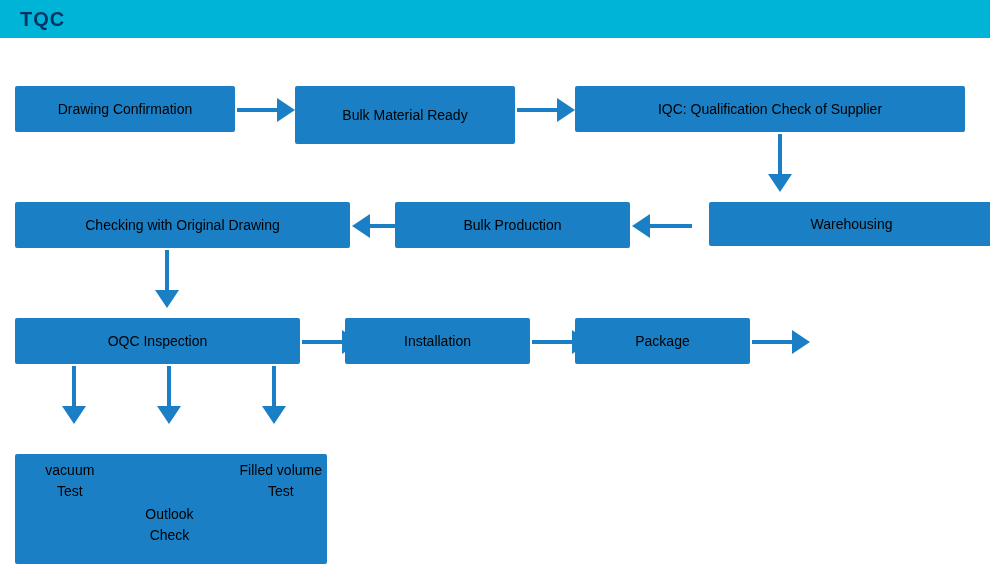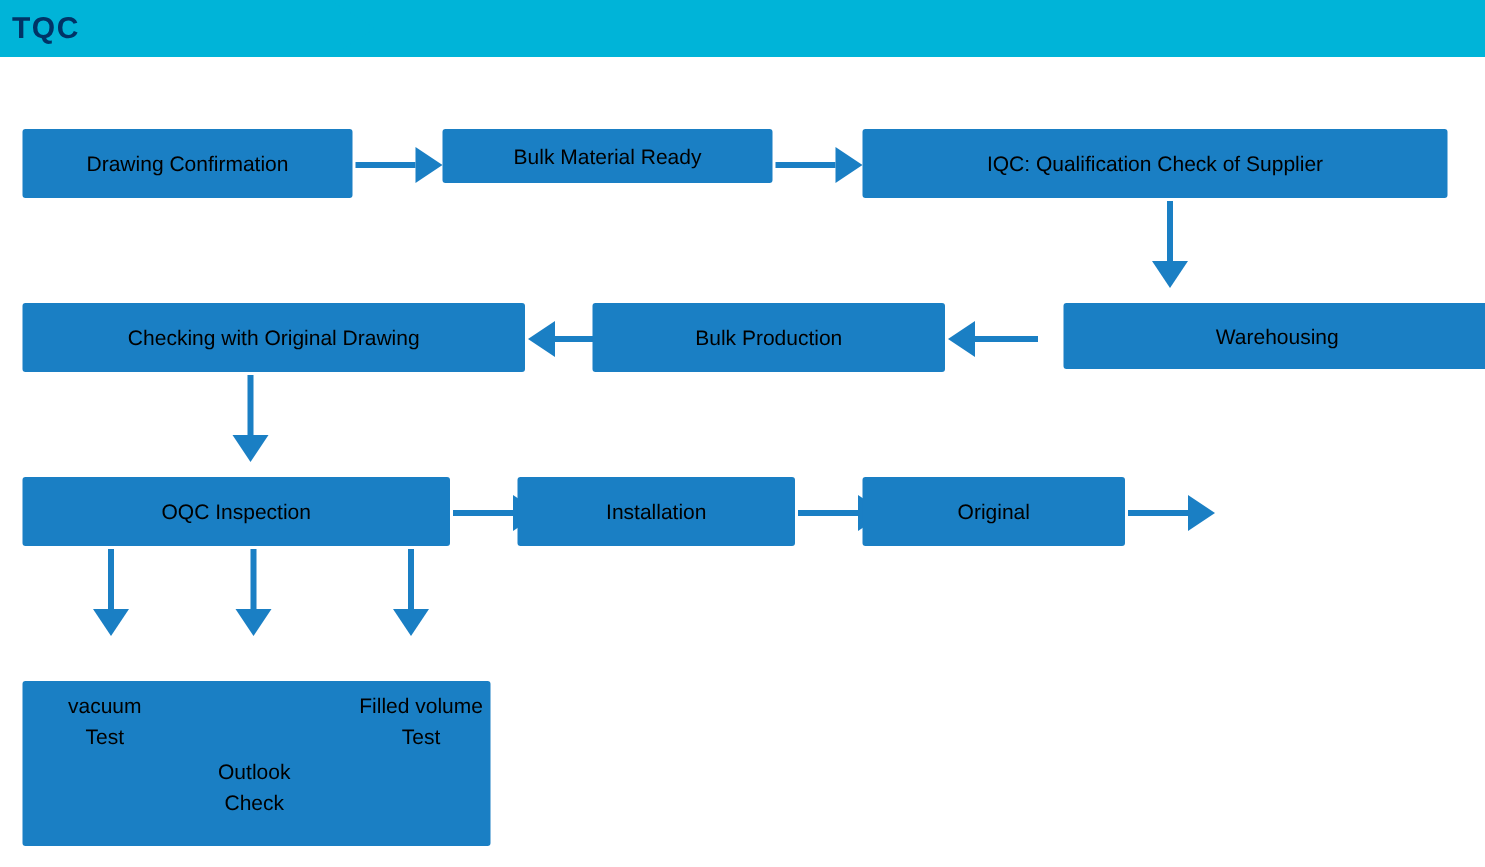--- a/index.html
+++ b/index.html
@@ -17,7 +17,7 @@
       height: 38px;
       display: flex;
       align-items: center;
-      padding-left: 8px;
+      padding-left: 20px;
       position: relative;
     }
     .header-title {

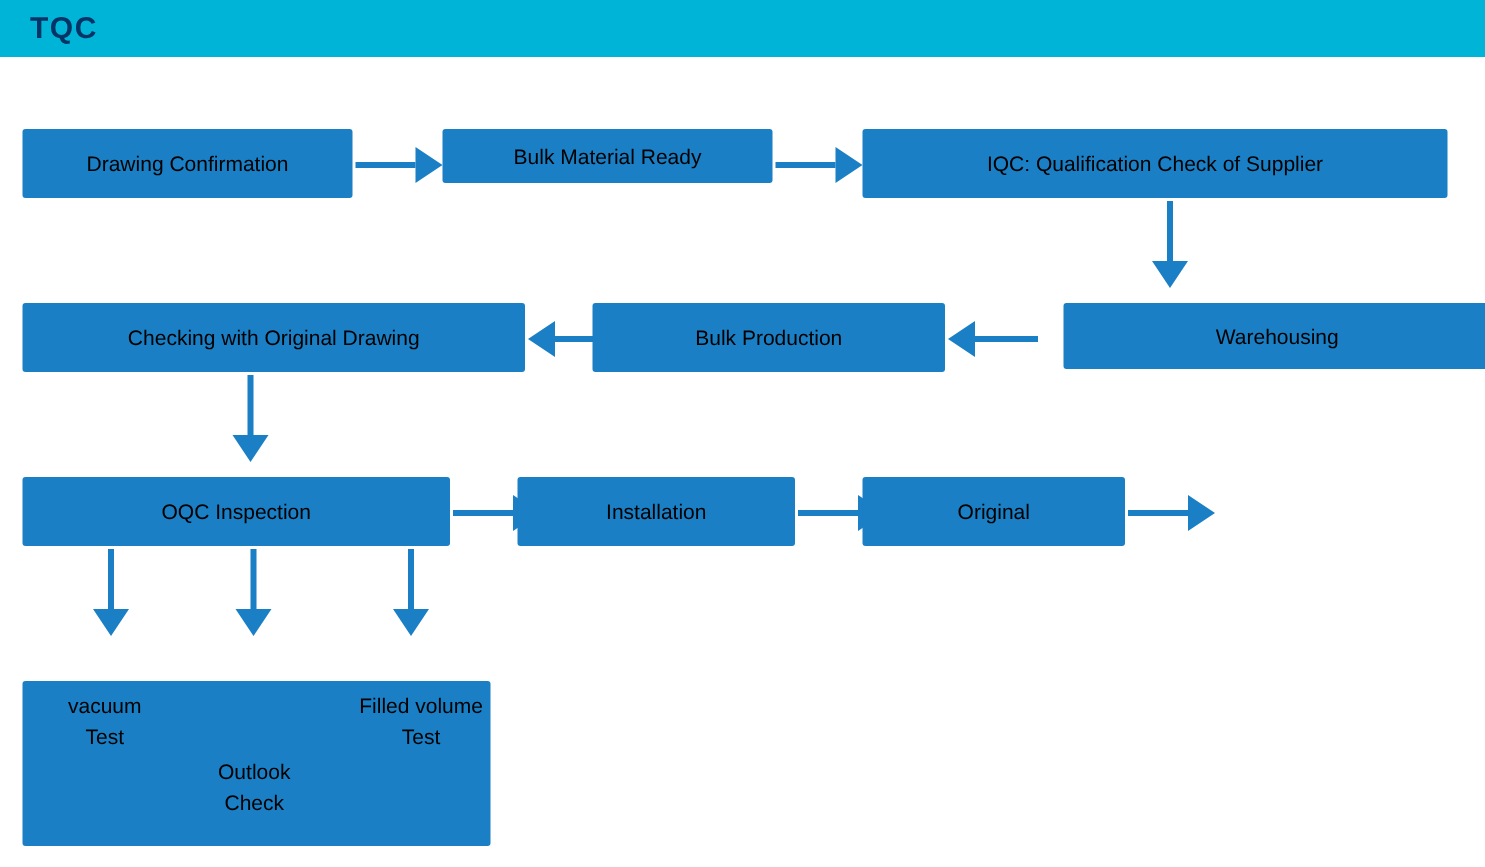--- a/index.html
+++ b/index.html
@@ -136,7 +136,7 @@
     <span class="arrow-right-line" style="width:40px;"></span>
   </div>
 
-  <div class="box" style="left:295px; top:48px; width:220px; height:36px;">Bulk Material Ready</div>
+  <div class="box" style="left:295px; top:48px; width:220px; height:58px;">Bulk Material Ready</div>
 
   <div class="arrow-right" style="left:517px; top:60px;">
     <span class="arrow-right-line" style="width:40px;"></span>

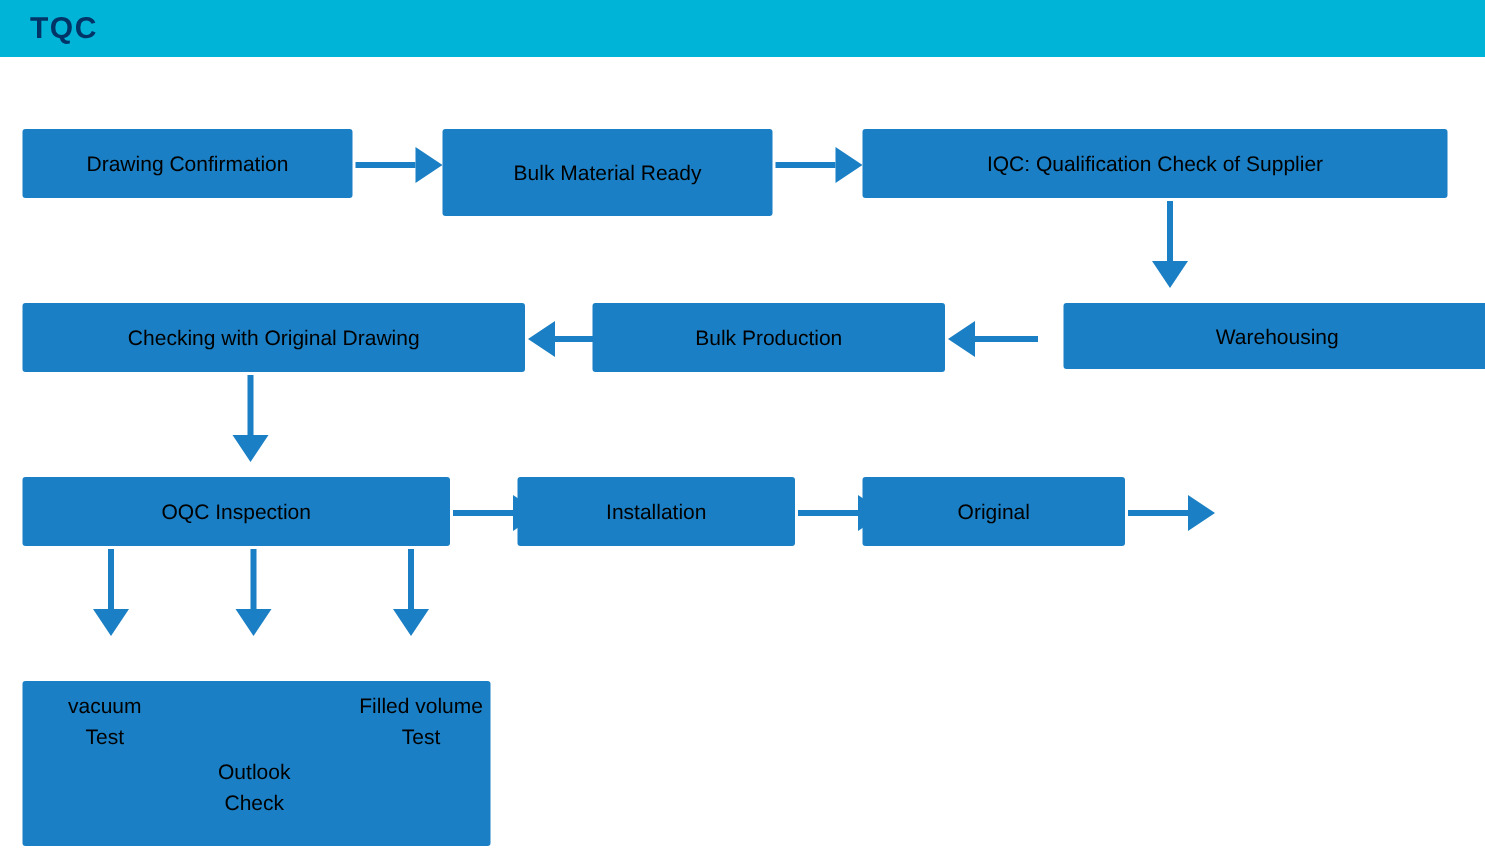--- a/index.html
+++ b/index.html
@@ -178,7 +178,7 @@
     <span class="arrow-right-line" style="width:40px;"></span>
   </div>
 
-  <div class="box" style="left:575px; top:280px; width:175px; height:46px;">Original</div>
+  <div class="box" style="left:575px; top:280px; width:175px; height:46px;">Package</div>
 
   <div class="arrow-right" style="left:752px; top:292px;">
     <span class="arrow-right-line" style="width:40px;"></span>

